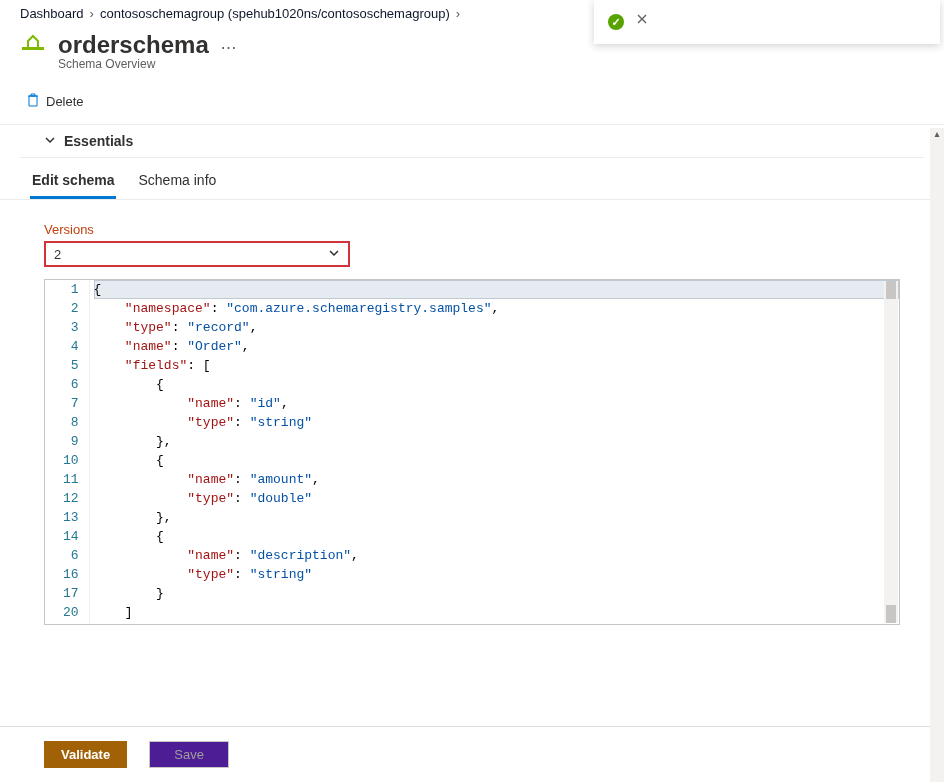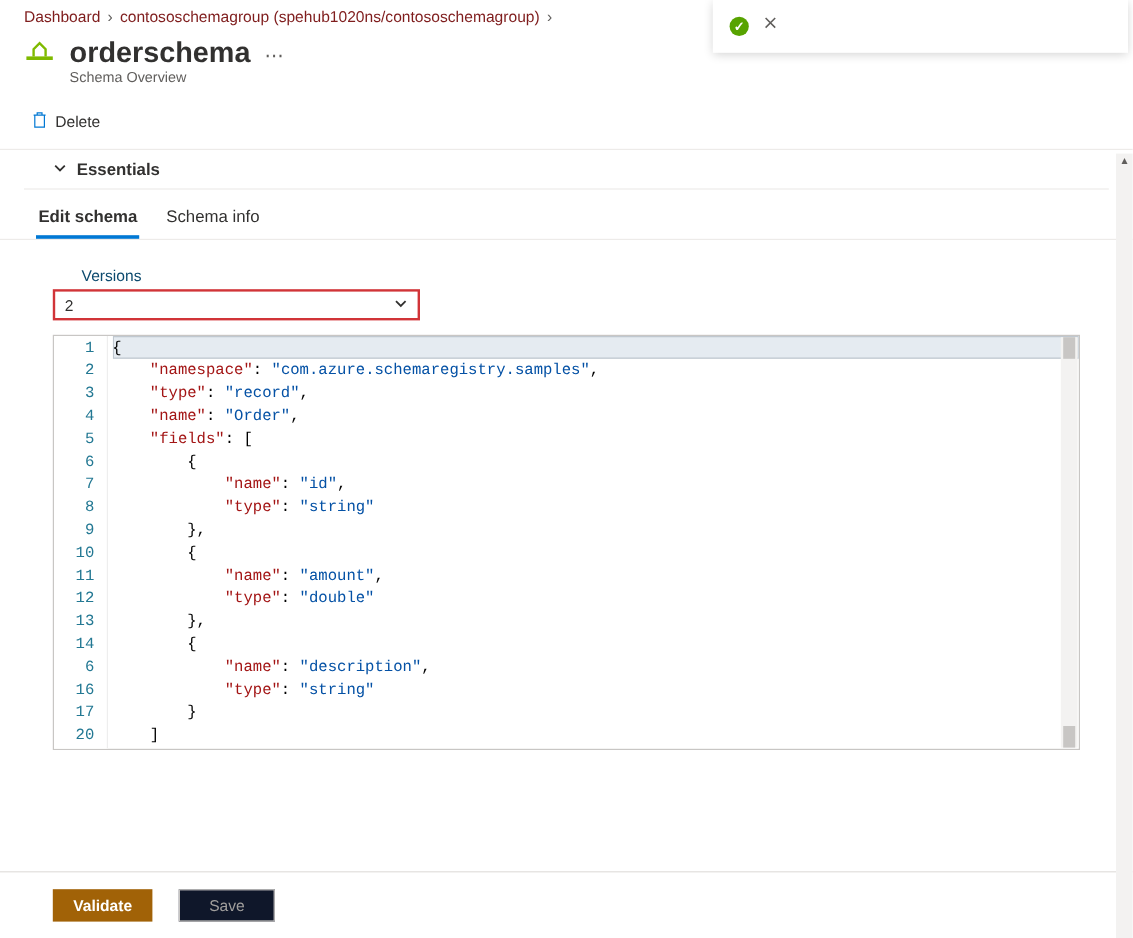--- a/index.html
+++ b/index.html
@@ -22,7 +22,7 @@
     font-size: 13px;
     gap: 6px;
   }
-  .breadcrumb .crumb { color: #7f1d1d; cursor: pointer; }
+  .breadcrumb .crumb { color: #0f172a; cursor: pointer; }
   .breadcrumb .sep { color: #605e5c; }
 
   

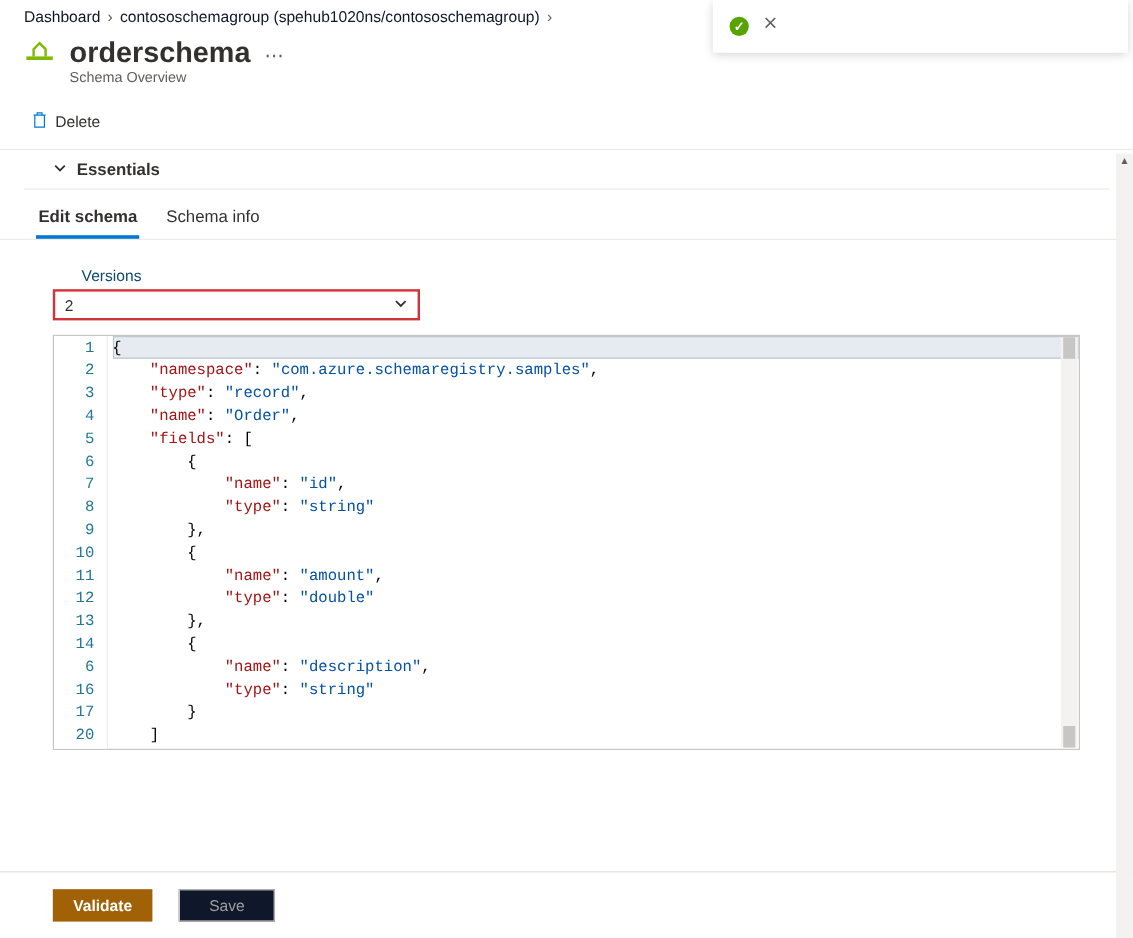--- a/index.html
+++ b/index.html
@@ -98,7 +98,7 @@
     padding: 22px 44px 0 44px;
   }
   .versions-label {
-    font-size: 13px; color: #0c4a6e; margin-bottom: 4px; margin-left: 24px;
+    font-size: 13px; color: #c2410c; margin-bottom: 4px;
   }
   .versions-select {
     width: 306px;

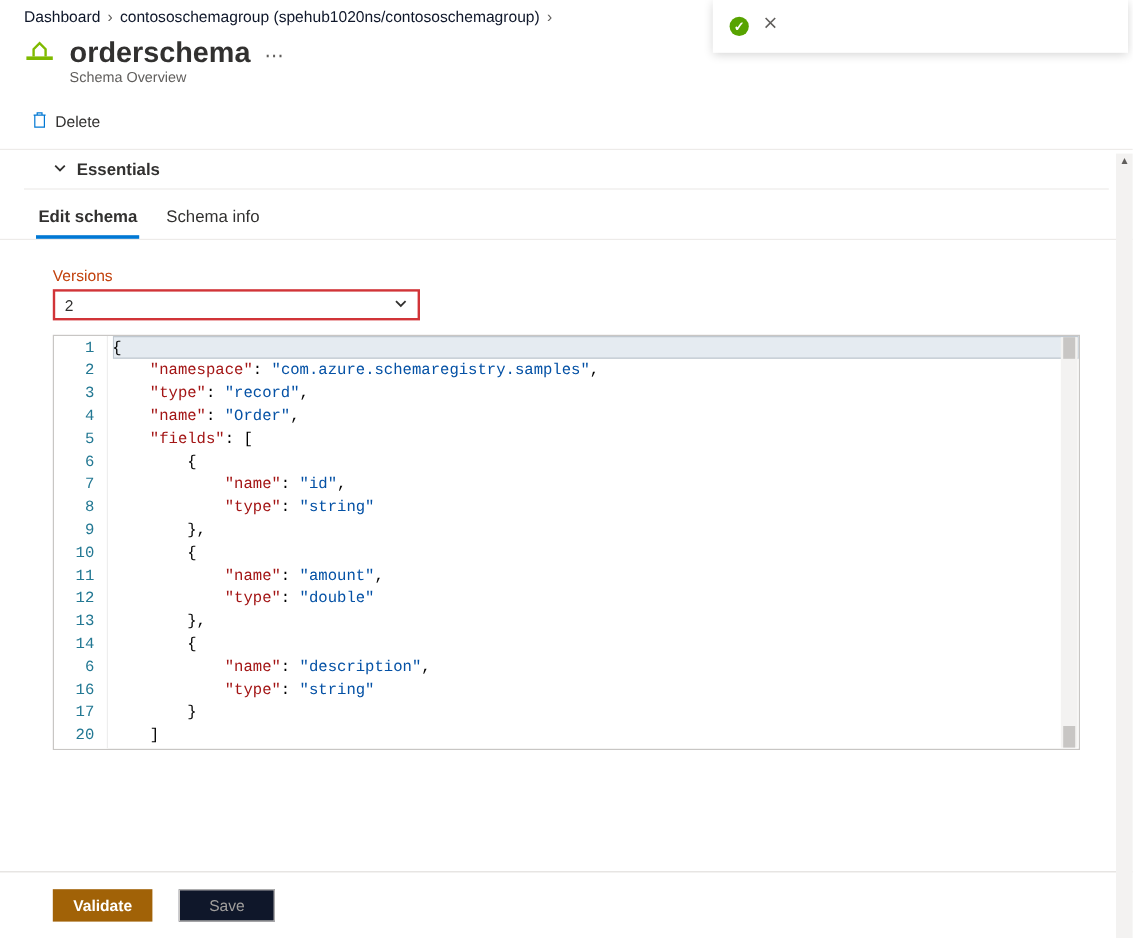--- a/index.html
+++ b/index.html
@@ -175,7 +175,7 @@
   }
   .btn.primary { background: #a16207; color: #fff; }
   .btn.secondary {
-    background: #0f172a; color: #a19f9d;
+    background: #4c1d95; color: #a19f9d;
     border: 1px solid #c8c6c4;
     font-weight: 400;
     cursor: default;

